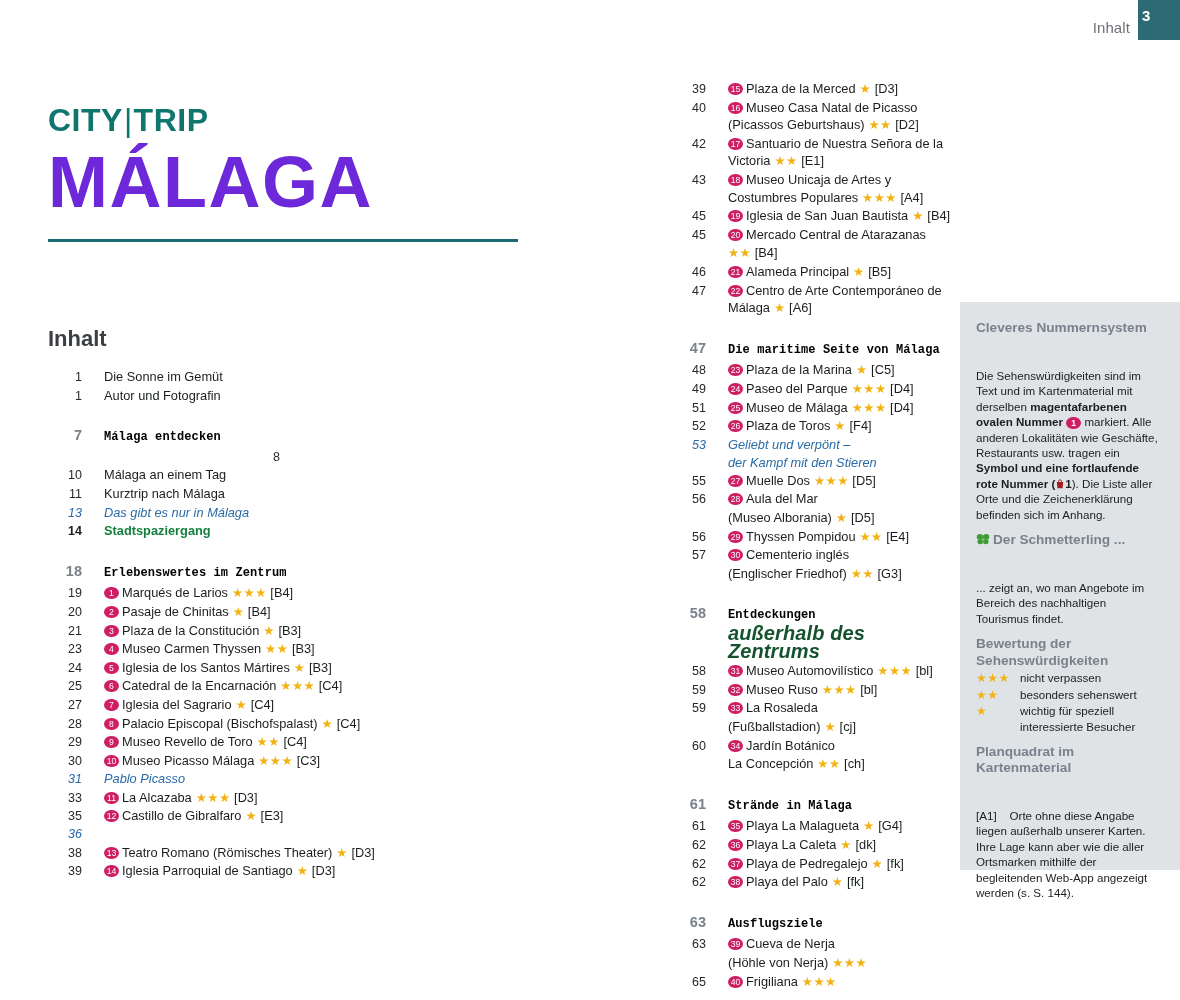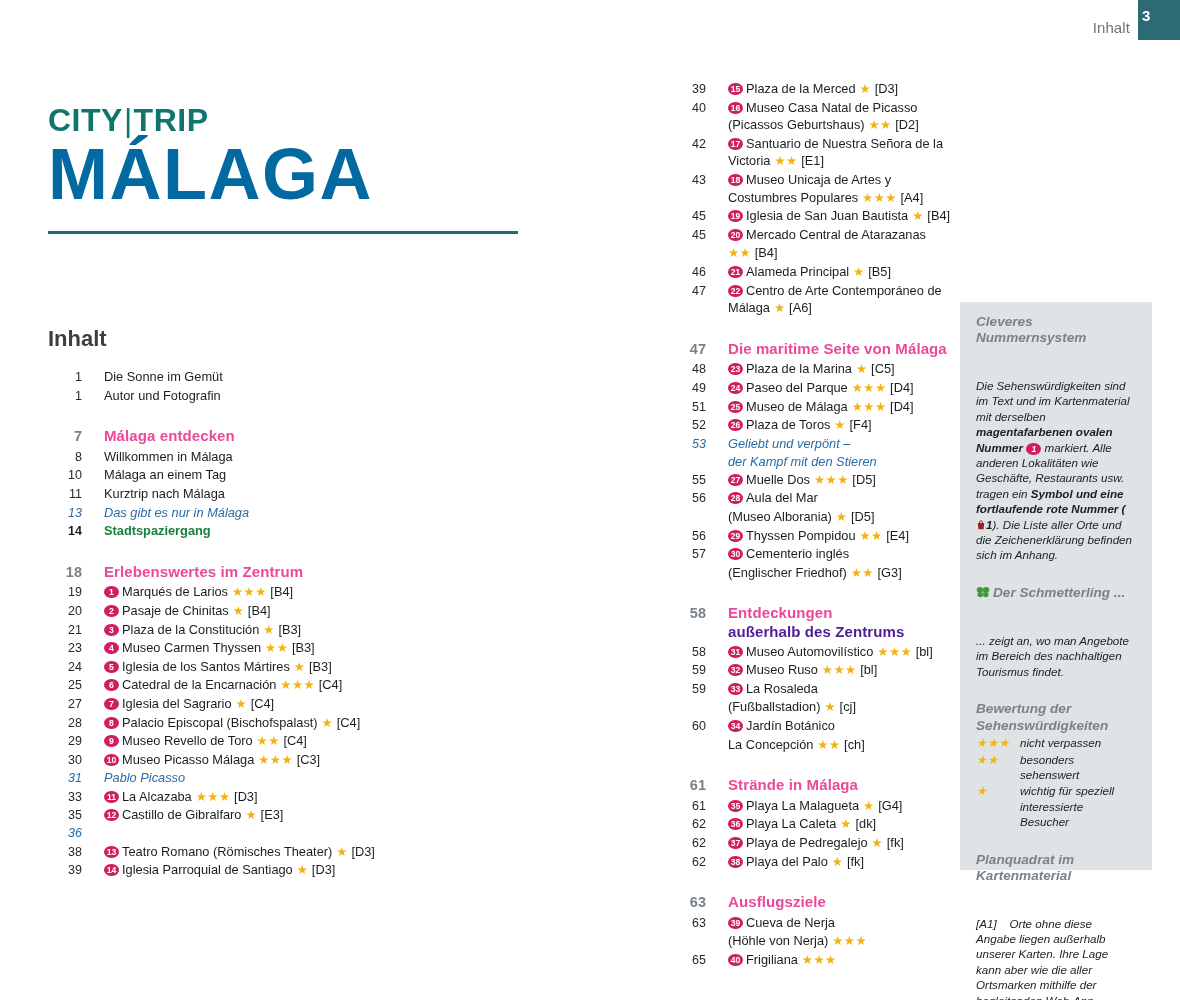--- a/index.html
+++ b/index.html
@@ -108,7 +108,7 @@
     border-radius: 7px / 6px;
     background: #cf1e63;
     color: #ffffff;
-    font-size: 8.6px; font-weight: 700;
+    font-size: 8.6px; font-weight: 400;
     line-height: 12px; text-align: center;
     vertical-align: 1px;
     margin-right: 3px;

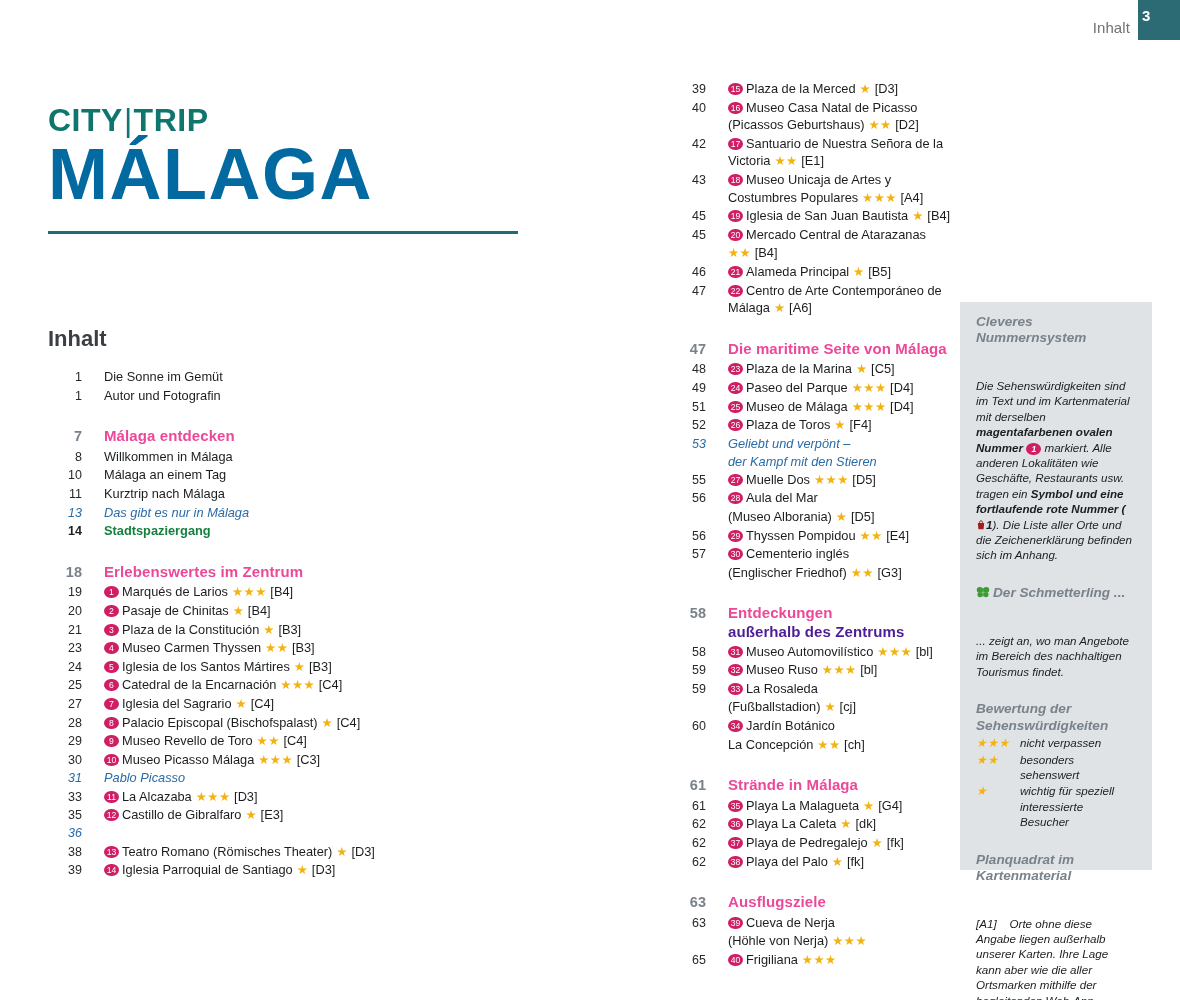--- a/index.html
+++ b/index.html
@@ -41,8 +41,8 @@
   .t-city { letter-spacing: .5px; }
   .t-pipe { font-weight: 400; margin: 0 1px; }
   .t-malaga {
-    font-size: 72px; font-weight: 700; color: #0369a1;
-    letter-spacing: 1.5px; line-height: 1.02; margin-top: 2px;
+    font-size: 72px; font-weight: 700; color: #6d28d9;
+    letter-spacing: 1.5px; line-height: 1.02; margin-top: 10px;
   }
   .t-rule {
     margin-top: 20px; width: 470px; height: 3px; background: #1d6b73;

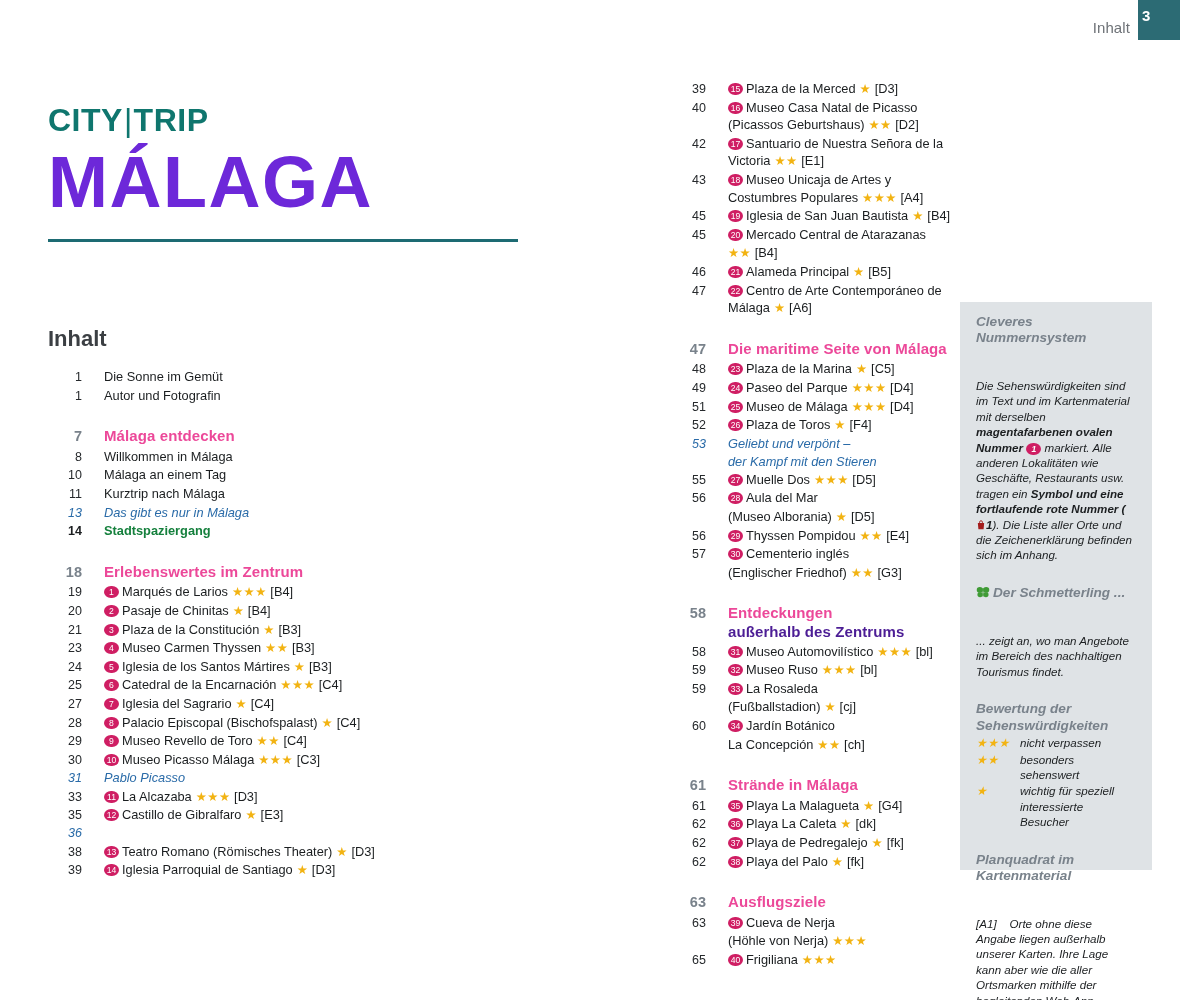--- a/index.html
+++ b/index.html
@@ -120,10 +120,9 @@
   
   .infobox {
     position: absolute; left: 960px; top: 302px;
-    width: 192px; height: 568px;
+    width: 220px; height: 568px;
     background: #dfe3e6;
-    padding: 12px 18px 0 16px;
-    font-style: italic;
+    padding: 18px 18px 0 16px;
   }
   .ib-h {
     font-size: 13.6px; font-weight: 700; color: #79828b;

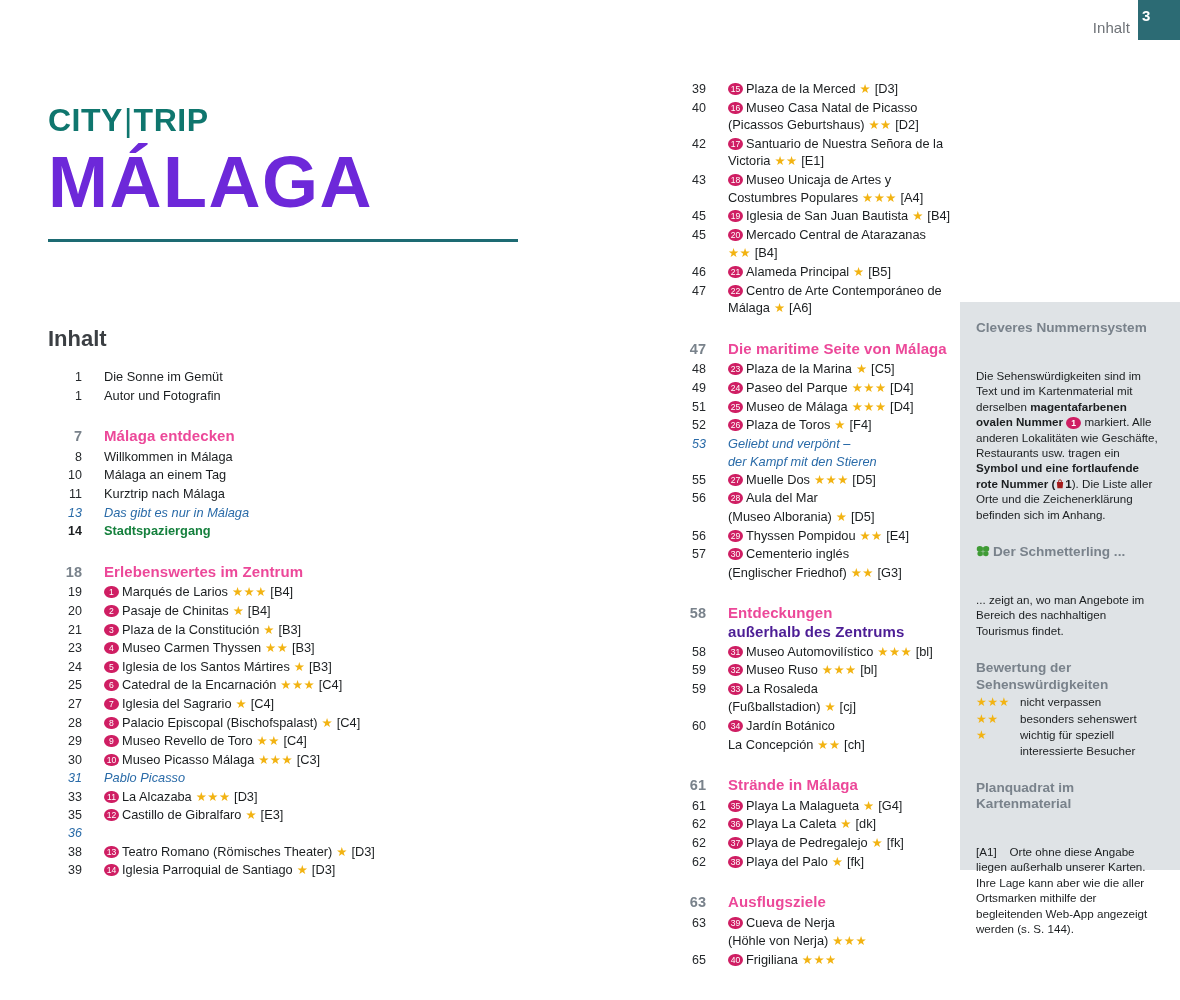--- a/index.html
+++ b/index.html
@@ -75,7 +75,7 @@
     font-size: 14.5px; color: #79828b; font-weight: 700;
   }
   .toc-row.section .toc-txt {
-    font-size: 15px; color: #ec4899; font-weight: 700; letter-spacing: .1px;
+    font-size: 12px; color: #000000; font-weight: 700; letter-spacing: .1px; font-family: Liberation Mono, monospace;
   }
   .toc-row.section-cont .toc-pg { color: transparent; }
   .toc-row.section-cont .toc-txt {

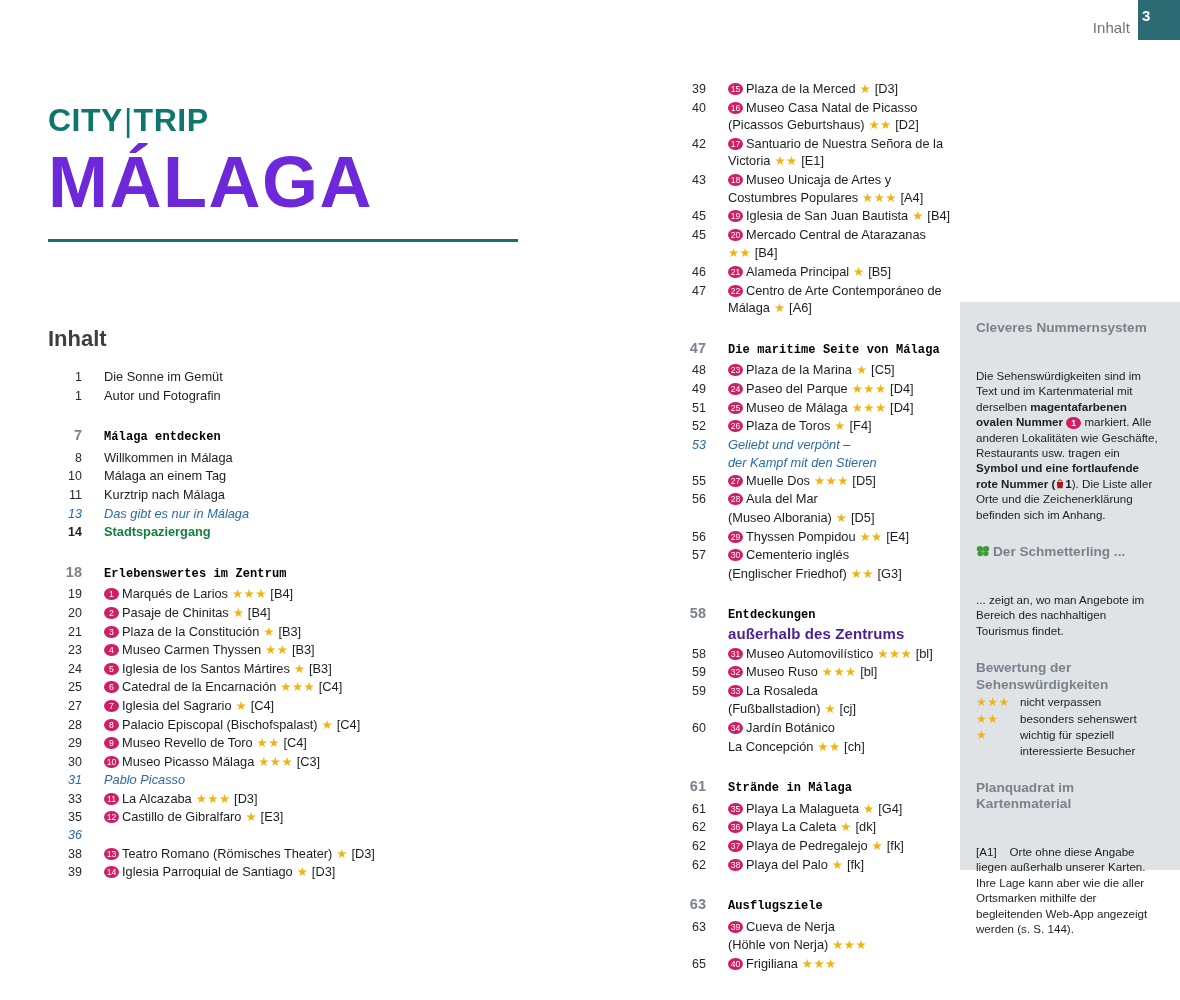--- a/index.html
+++ b/index.html
@@ -198,7 +198,6 @@
       </div>
       <div class="toc-row after-section">
         <div class="toc-pg">8</div>
-        <div class="toc-txt">Willkommen in Málaga</div>
       </div>
       <div class="toc-row">
         <div class="toc-pg">10</div>

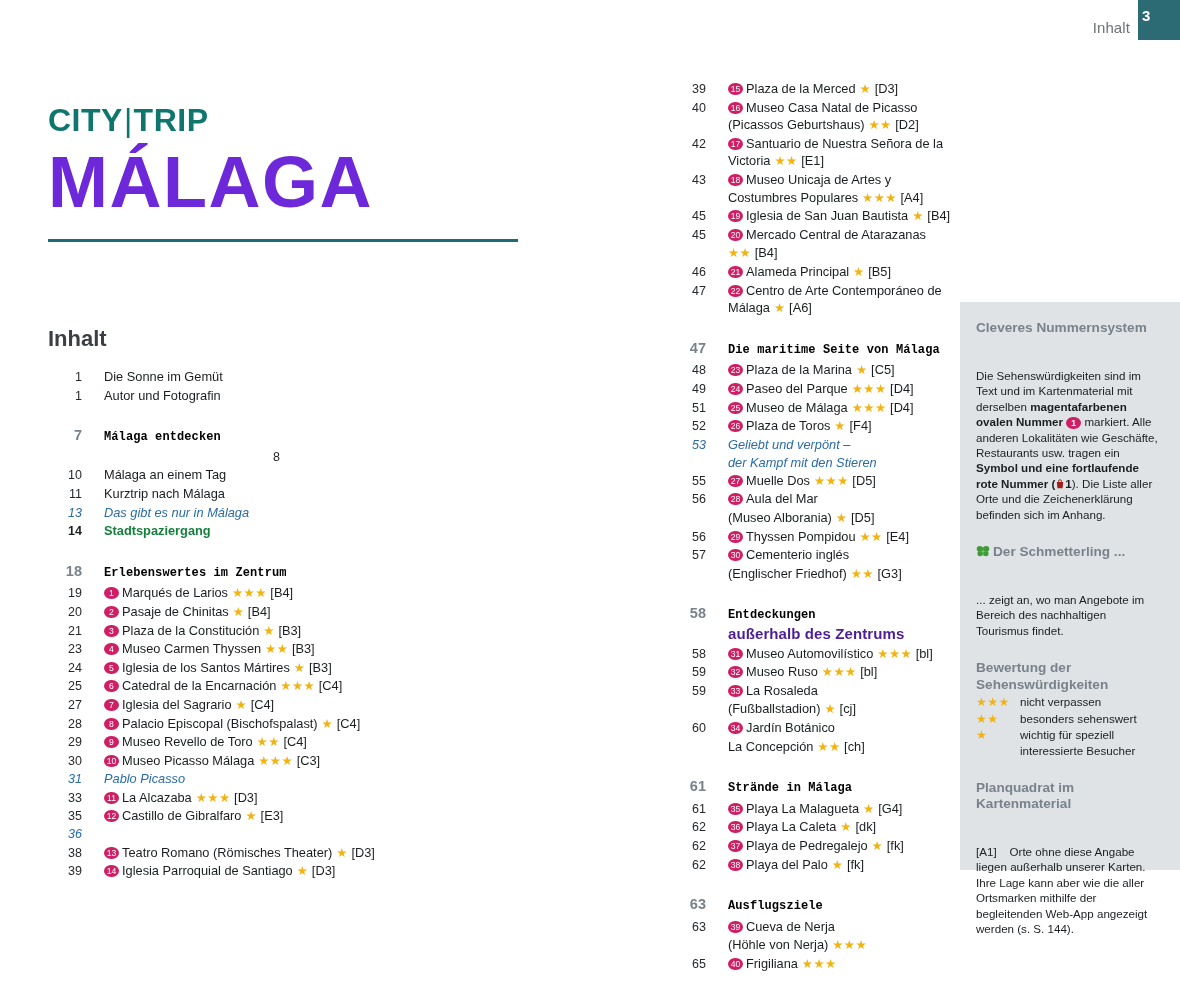--- a/index.html
+++ b/index.html
@@ -128,7 +128,7 @@
     font-size: 13.6px; font-weight: 700; color: #79828b;
     line-height: 16px; margin-bottom: 1px;
   }
-  .ib-h.spaced { margin-top: 22px; }
+  .ib-h.spaced { margin-top: 10px; }
   .ib-p {
     font-size: 11.6px; color: #1b1e20; line-height: 15.4px;
     text-align: left;

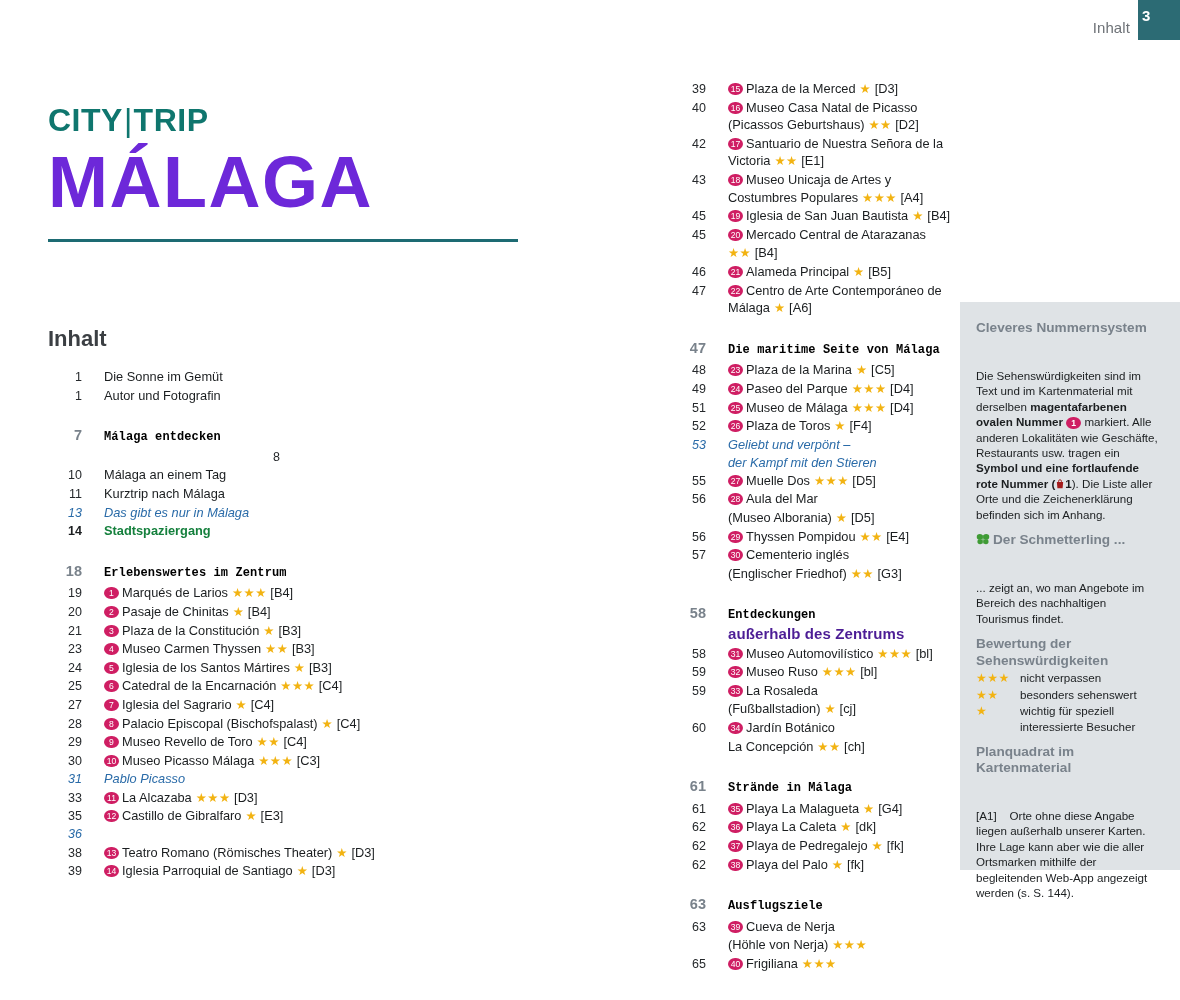--- a/index.html
+++ b/index.html
@@ -79,7 +79,7 @@
   }
   .toc-row.section-cont .toc-pg { color: transparent; }
   .toc-row.section-cont .toc-txt {
-    font-size: 15px; color: #4c1d95; font-weight: 700; letter-spacing: .1px;
+    font-size: 20px; color: #14532d; font-weight: 700; letter-spacing: .1px; font-style: italic;
   }
   
   .toc-row.after-section { margin-top: 2px; justify-content: center; }

